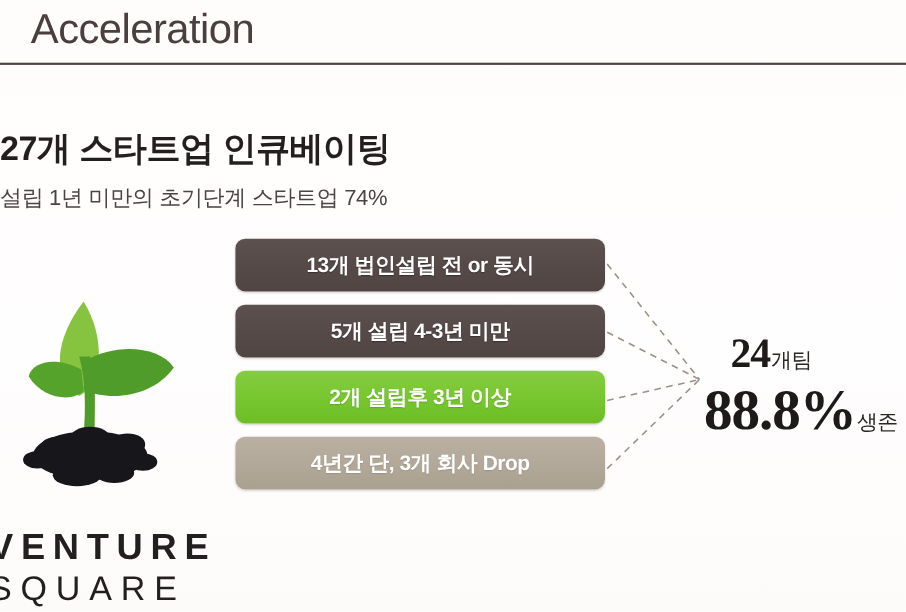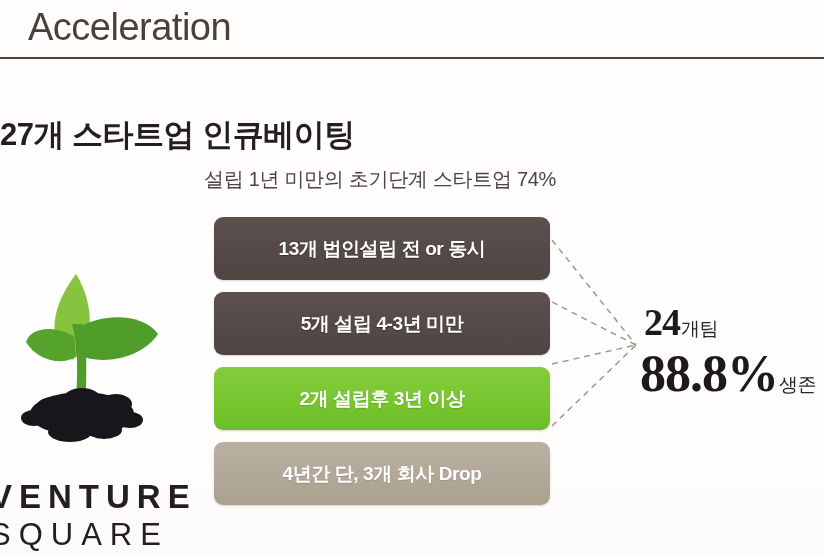--- a/index.html
+++ b/index.html
@@ -66,7 +66,6 @@
     left: 0;
     top: 166px;
     width: 760px;
-    text-align: center;
     font-size: 20px;
     font-weight: 400;
     letter-spacing: -0.3px;

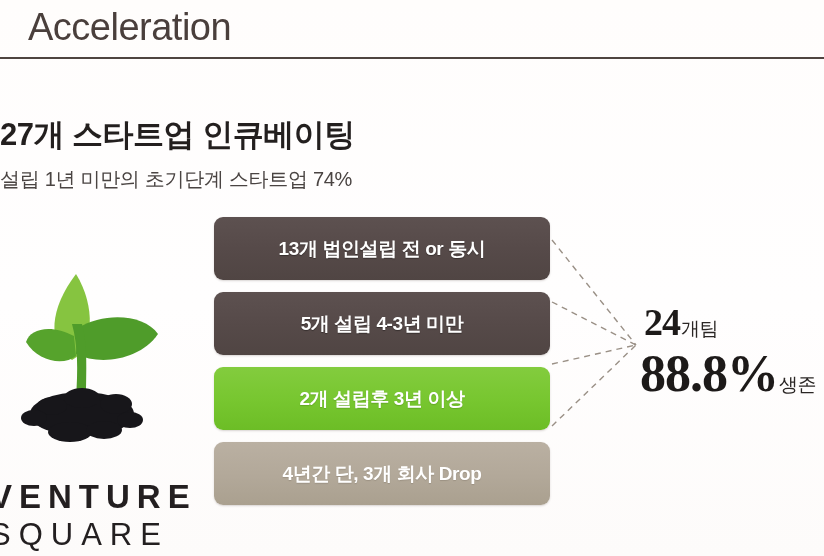--- a/index.html
+++ b/index.html
@@ -82,7 +82,7 @@
   }
   .bar {
     width: 336px;
-    height: 63px;
+    height: 48px;
     border-radius: 9px;
     margin-bottom: 12px;
     display: flex;

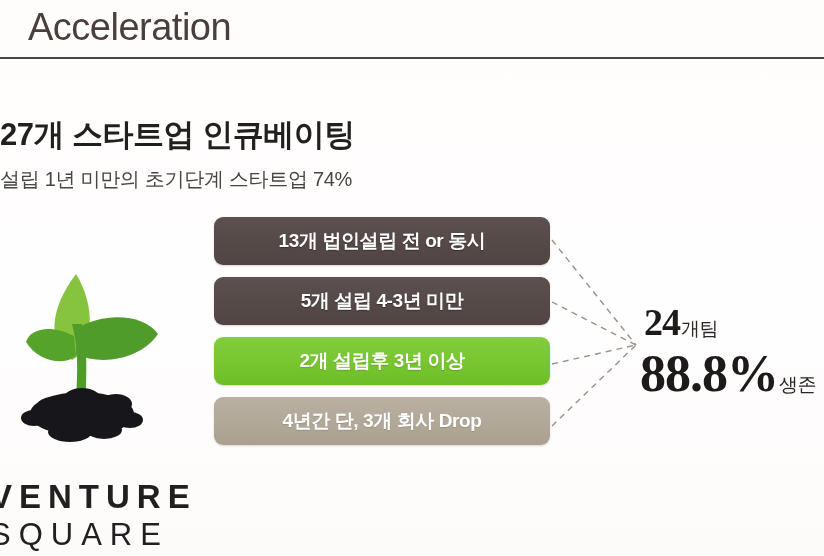--- a/index.html
+++ b/index.html
@@ -132,7 +132,7 @@
     align-items: baseline;
     white-space: nowrap;
   }
-  .callout-line.l1 { margin-left: 4px; }
+  .callout-line.l1 { margin-left: 24px; }
   .callout-num {
     font-family: "Liberation Serif", "DejaVu Serif", serif;
     font-weight: 700;

